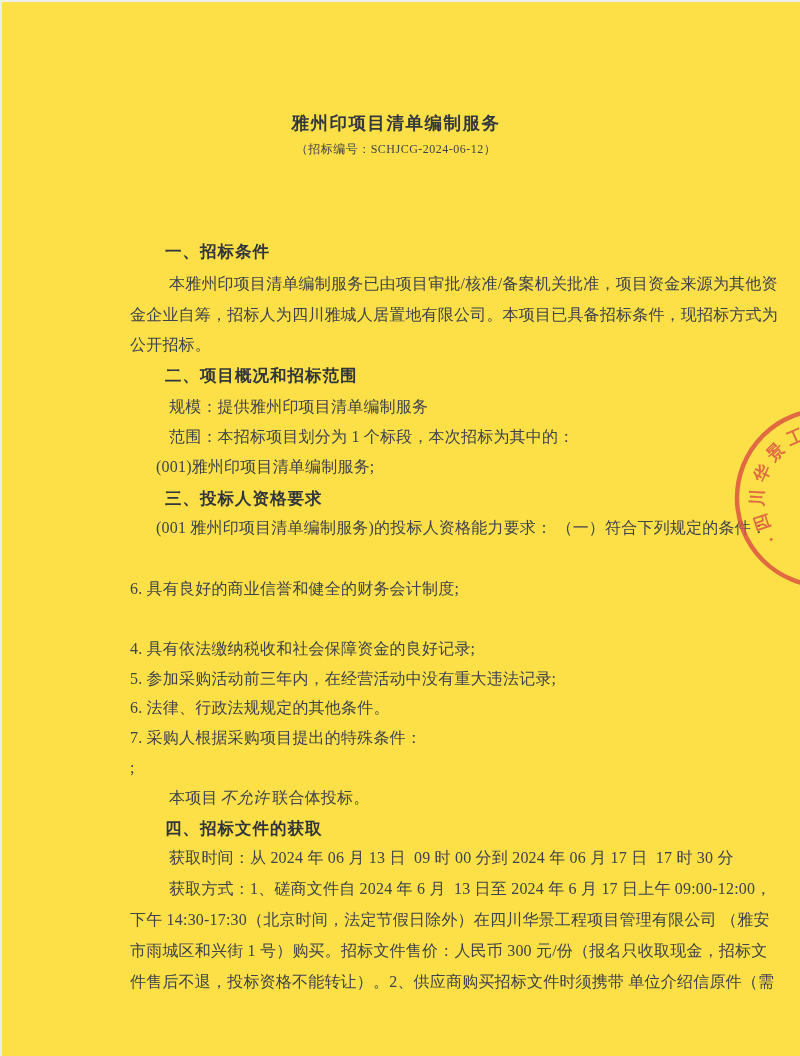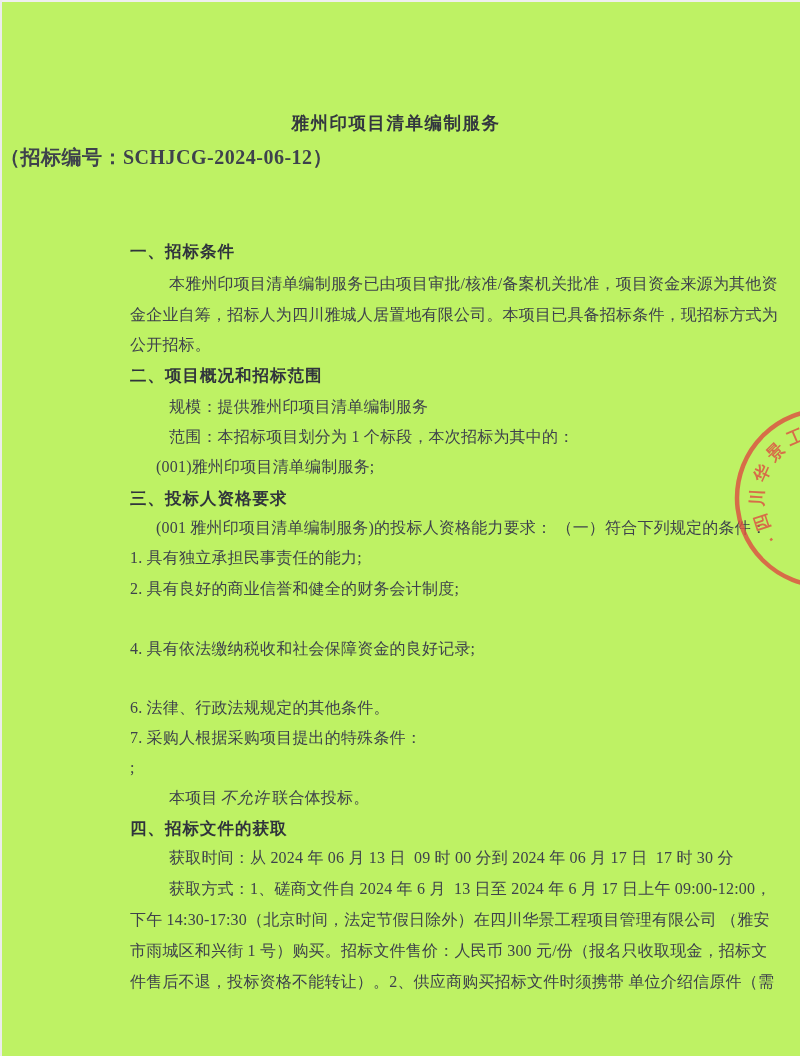--- a/index.html
+++ b/index.html
@@ -7,7 +7,7 @@
     position: relative;
     width: 800px;
     height: 1056px;
-    background: #bef264;
+    background: #fde047;
     overflow: hidden;
     font-family: "Liberation Serif", "DejaVu Serif", serif;
     color: #3e424c;

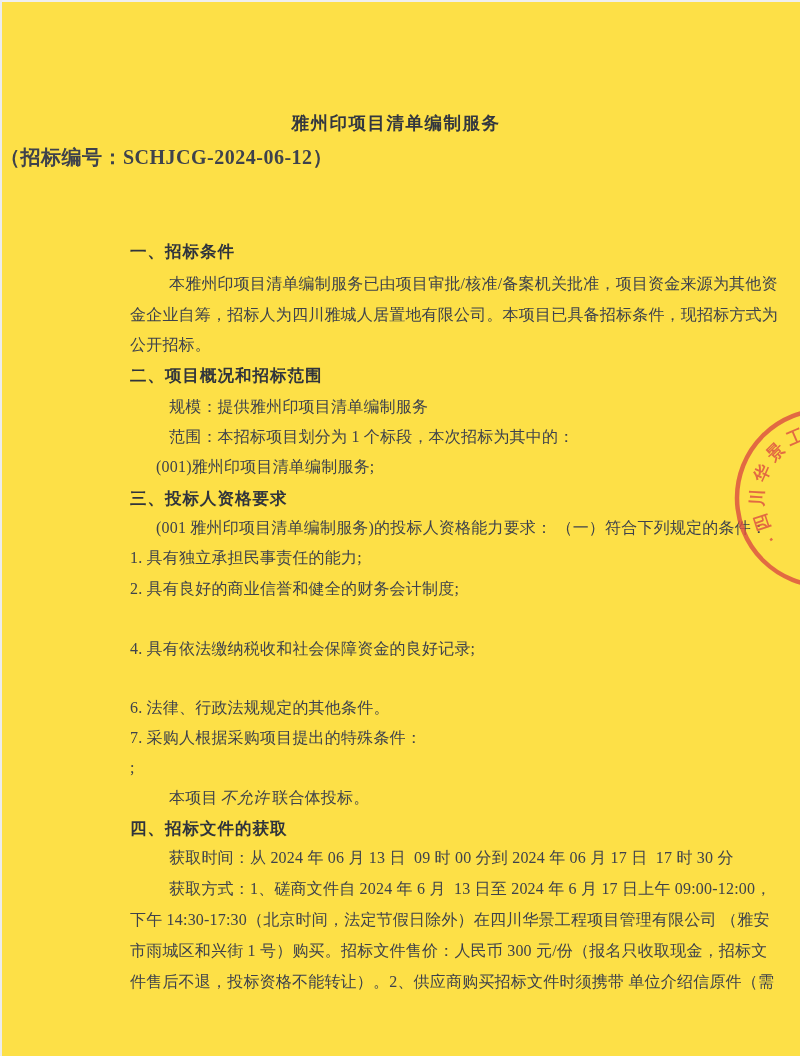--- a/index.html
+++ b/index.html
@@ -42,8 +42,8 @@
     letter-spacing: 1.5px;
   }
   .subtitle-line {
-    left: 0; width: 792px; text-align: left;
-    font-size: 20px; letter-spacing: 0.5px; font-weight: bold;
+    left: 0; width: 792px; text-align: center;
+    font-size: 12px; letter-spacing: 0.5px;
   }
   .em-italic { font-style: italic; padding: 0 3px; }
   .seal {

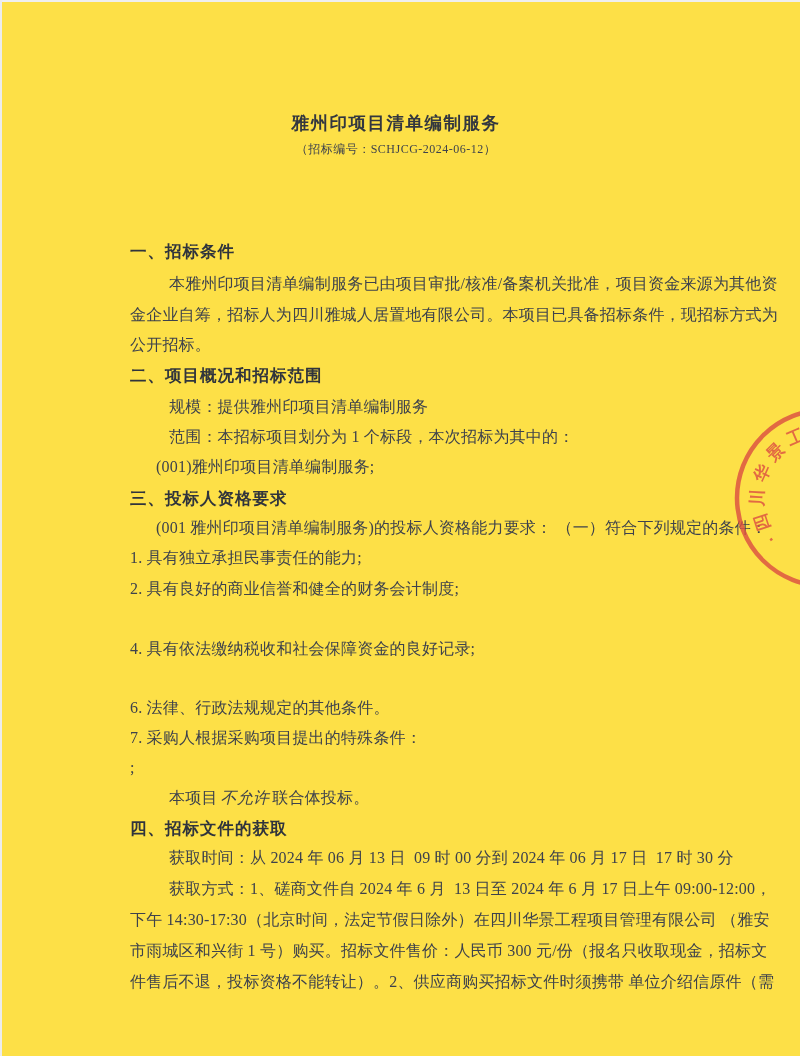--- a/index.html
+++ b/index.html
@@ -35,6 +35,7 @@
     color: #30343c;
     font-size: 16.5px;
     letter-spacing: 1px;
+    margin-left: 35px;
   }
   .title-line {
     left: 0; width: 792px; text-align: center;

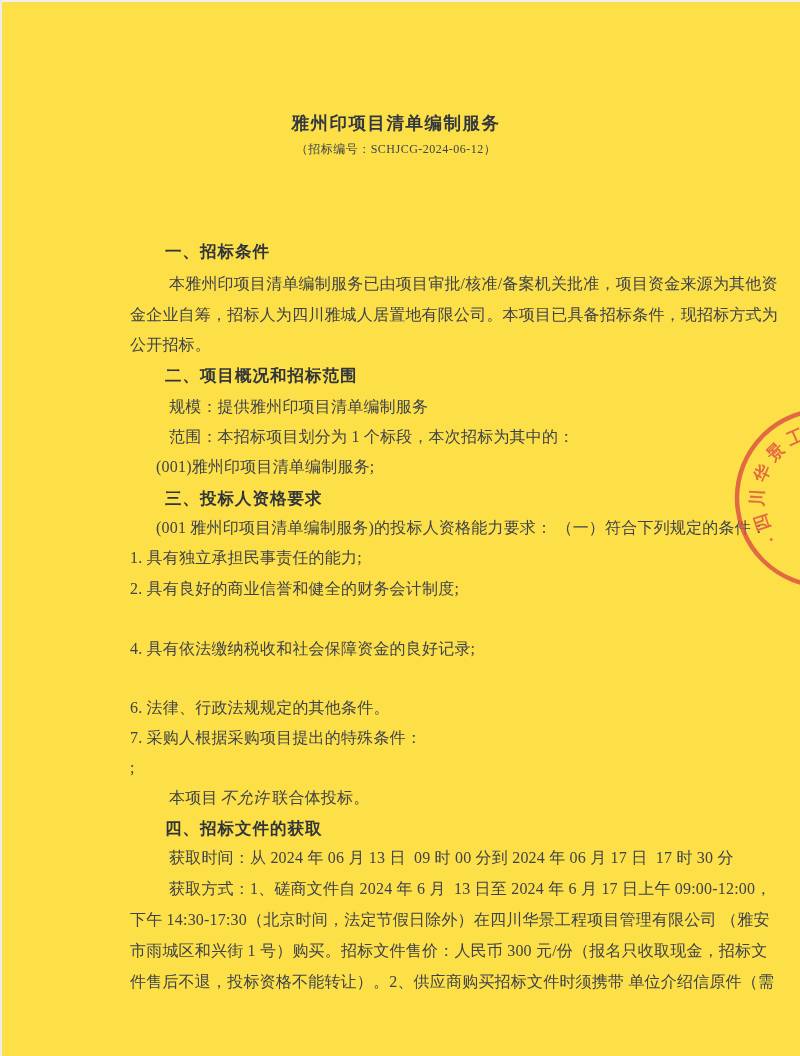--- a/index.html
+++ b/index.html
@@ -85,7 +85,6 @@
 
   <p class="line heading" style="top:471px">三、投标人资格要求</p>
   <p class="line indent-sm" style="top:501px">(001 雅州印项目清单编制服务)的投标人资格能力要求： （一）符合下列规定的条件：</p>
-  <p class="line" style="top:531px">1. 具有独立承担民事责任的能力;</p>
   <p class="line" style="top:562px">2. 具有良好的商业信誉和健全的财务会计制度;</p>
   <p class="line" style="top:622px">4. 具有依法缴纳税收和社会保障资金的良好记录;</p>
   <p class="line" style="top:681px">6. 法律、行政法规规定的其他条件。</p>

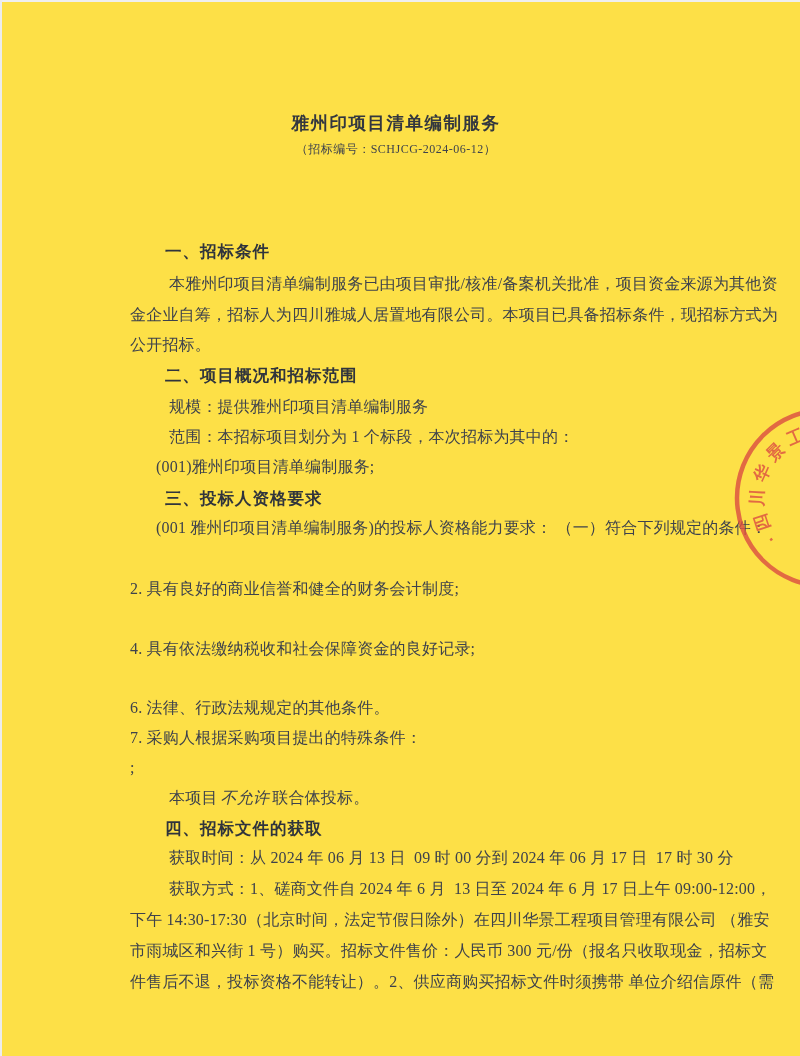--- a/index.html
+++ b/index.html
@@ -85,7 +85,7 @@
 
   <p class="line heading" style="top:471px">三、投标人资格要求</p>
   <p class="line indent-sm" style="top:501px">(001 雅州印项目清单编制服务)的投标人资格能力要求： （一）符合下列规定的条件：</p>
-  <p class="line" style="top:562px">2. 具有良好的商业信誉和健全的财务会计制度;</p>
+  <p class="line" style="top:562px">6. 具有良好的商业信誉和健全的财务会计制度;</p>
   <p class="line" style="top:622px">4. 具有依法缴纳税收和社会保障资金的良好记录;</p>
   <p class="line" style="top:681px">6. 法律、行政法规规定的其他条件。</p>
   <p class="line" style="top:711px">7. 采购人根据采购项目提出的特殊条件：</p>

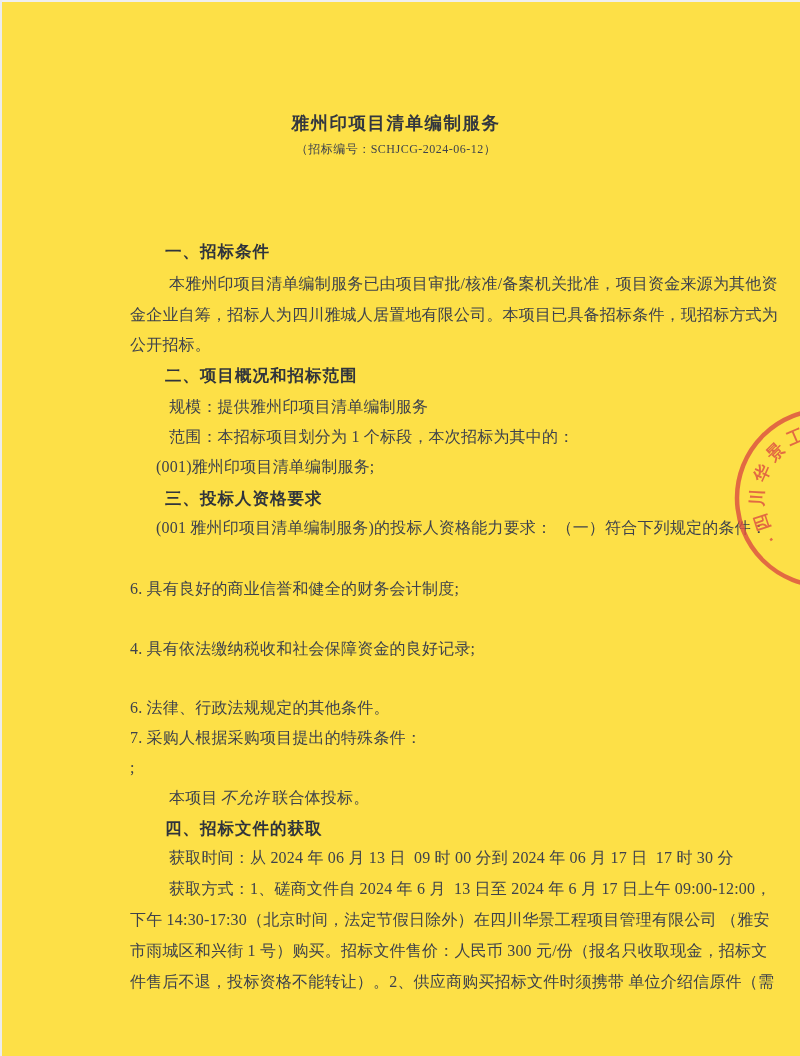--- a/index.html
+++ b/index.html
@@ -87,6 +87,7 @@
   <p class="line indent-sm" style="top:501px">(001 雅州印项目清单编制服务)的投标人资格能力要求： （一）符合下列规定的条件：</p>
   <p class="line" style="top:562px">6. 具有良好的商业信誉和健全的财务会计制度;</p>
   <p class="line" style="top:622px">4. 具有依法缴纳税收和社会保障资金的良好记录;</p>
+  <p class="line" style="top:652px">5. 参加采购活动前三年内，在经营活动中没有重大违法记录;</p>
   <p class="line" style="top:681px">6. 法律、行政法规规定的其他条件。</p>
   <p class="line" style="top:711px">7. 采购人根据采购项目提出的特殊条件：</p>
   <p class="line" style="top:741px">;</p>

